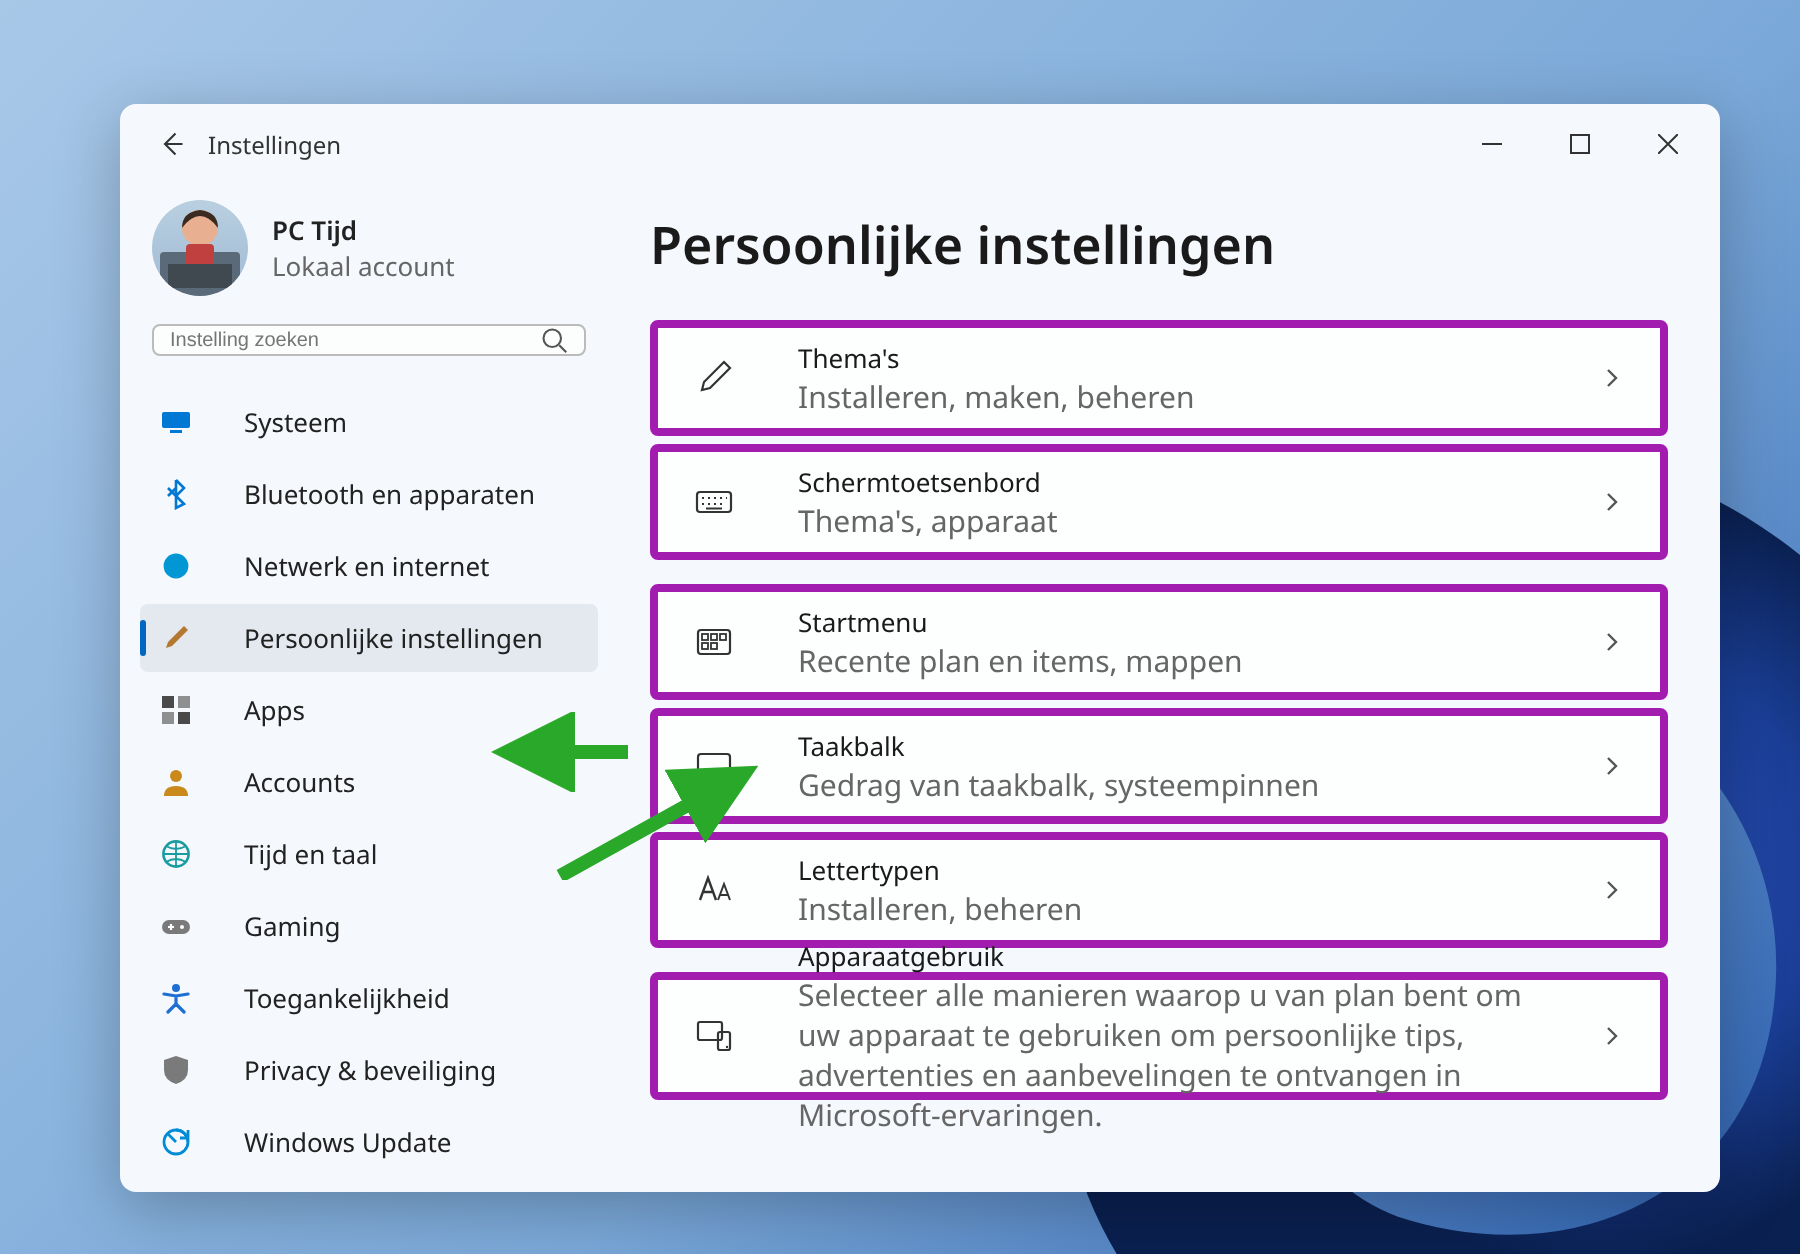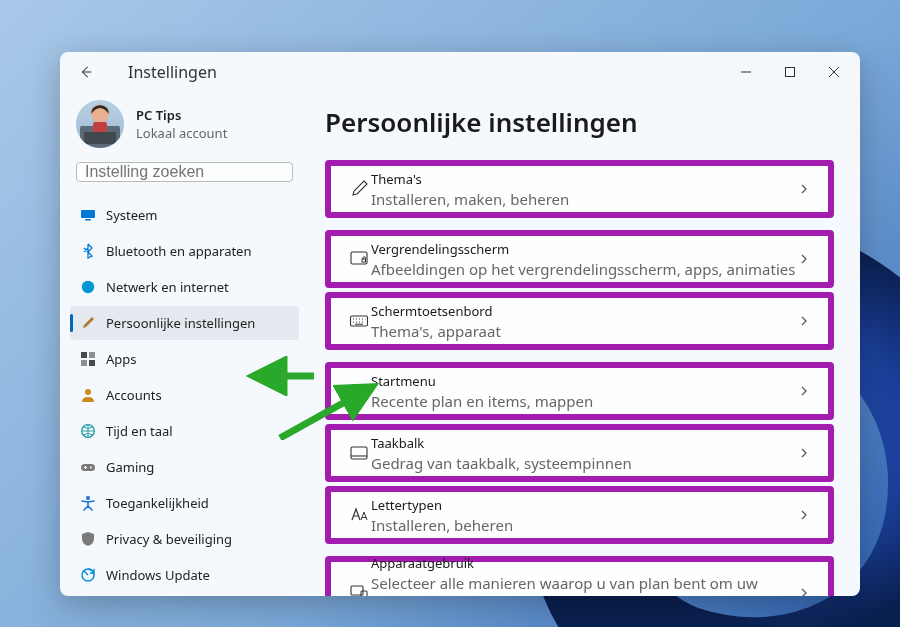--- a/index.html
+++ b/index.html
@@ -36,7 +36,7 @@
     cursor: pointer;
     margin-right: 4px;
   }
-  .title-text { font-size: 16px; color: #333; margin-left: 24px; }
+  .title-text { font-size: 12px; color: #333; }
   .spacer { flex: 1; }
   .win-btn {
     width: 44px; height: 32px;

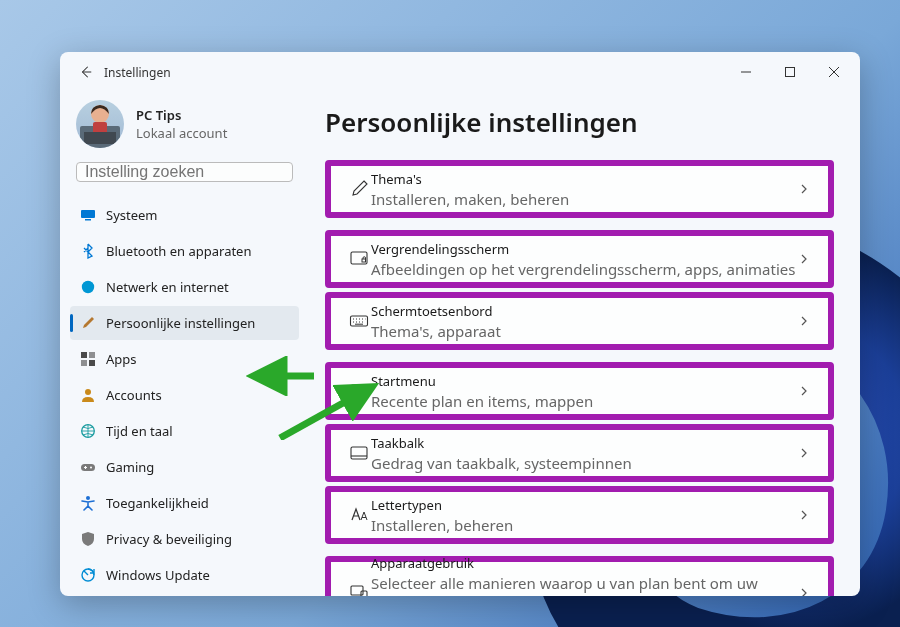--- a/index.html
+++ b/index.html
@@ -193,7 +193,7 @@
           </svg>
         </div>
         <div>
-          <div class="profile-name">PC Tips</div>
+          <div class="profile-name">PC Tijd</div>
           <div class="profile-sub">Lokaal account</div>
         </div>
       </div>

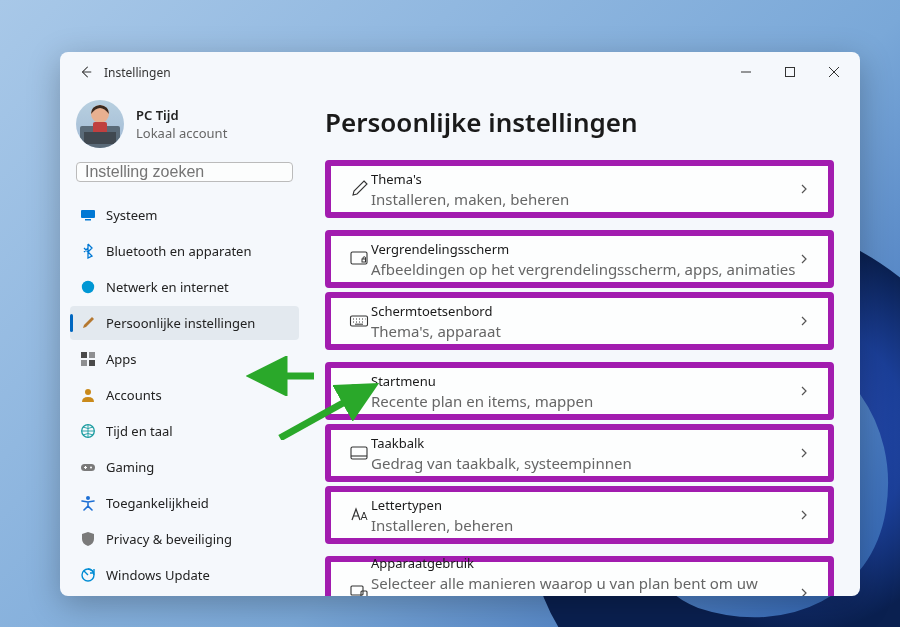--- a/index.html
+++ b/index.html
@@ -85,7 +85,7 @@
     border: none;
     outline: none;
     background: transparent;
-    font-size: 16px;
+    font-size: 10px;
     color: #555;
   }
   .nav-list { display: flex; flex-direction: column; gap: 2px; }

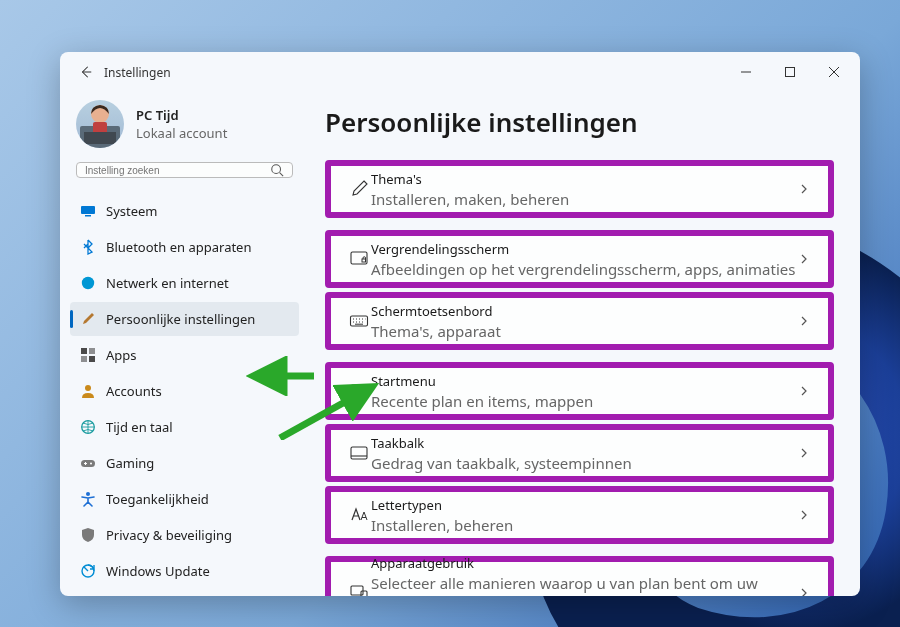--- a/index.html
+++ b/index.html
@@ -120,10 +120,10 @@
   .setting-card {
     display: flex;
     align-items: center;
-    gap: 2px;
+    gap: 32px;
     height: 58px;
     background: #fdfefe;
-    border: 6px solid #a21caf;
+    border: 4px solid #a21caf;
     border-radius: 4px;
     margin-bottom: 4px;
     padding: 12px 18px;

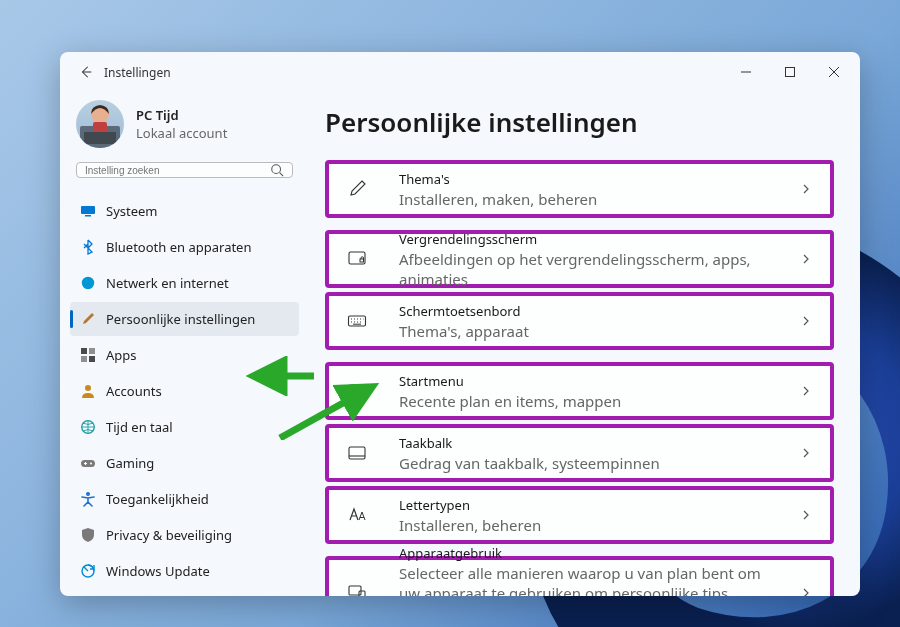--- a/index.html
+++ b/index.html
@@ -92,7 +92,7 @@
   .nav-item {
     display: flex;
     align-items: center;
-    gap: 10px;
+    gap: 26px;
     height: 34px;
     padding: 0 10px;
     border-radius: 4px;

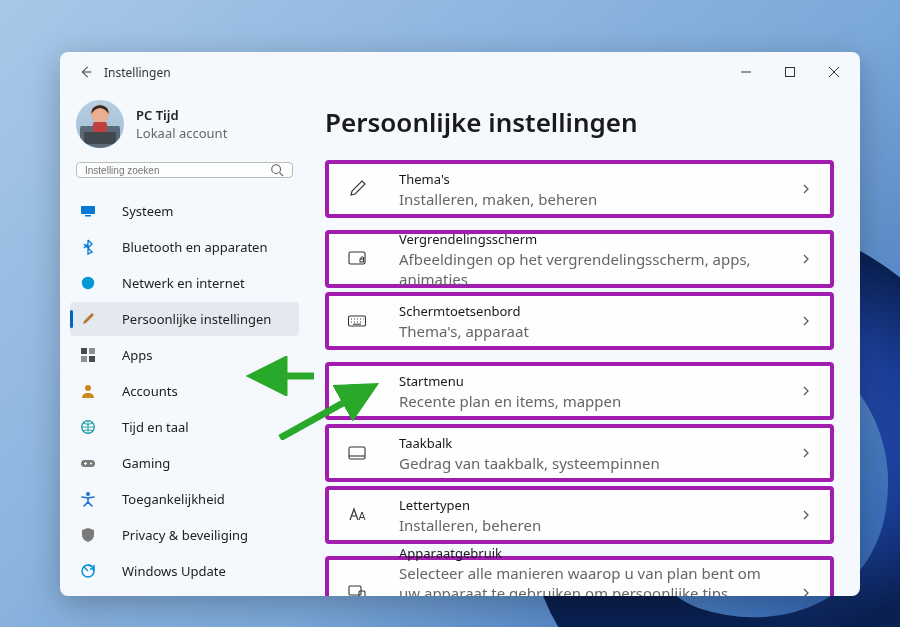--- a/index.html
+++ b/index.html
@@ -331,24 +331,6 @@
               </svg>
       </span>
           </div>
-          <div class="setting-card spaced">
-      <span class="setting-icon">
-              <svg viewBox="0 0 20 20" width="20" height="20">
-                <rect x="2" y="3" width="16" height="12" rx="1.5" fill="none" stroke="#333" stroke-width="1.1"></rect>
-                <rect x="13" y="10" width="3.5" height="3" fill="none" stroke="#333" stroke-width="1"></rect>
-                <path d="M14 10 V9 A1 1 0 0 1 16.5 9 V10" fill="none" stroke="#333" stroke-width="1"></path>
-              </svg>
-            </span>
-      <div class="setting-text">
-        <div class="setting-title">Vergrendelingsscherm</div>
-        <div class="setting-sub">Afbeeldingen op het vergrendelingsscherm, apps, animaties</div>
-      </div>
-      <span class="chevron">
-        <svg viewBox="0 0 12 12" width="12" height="12">
-                <path d="M4 2 L8 6 L4 10" fill="none" stroke="#555" stroke-width="1.2"></path>
-              </svg>
-      </span>
-          </div>
           <div class="setting-card">
       <span class="setting-icon">
               <svg viewBox="0 0 20 20" width="20" height="20">

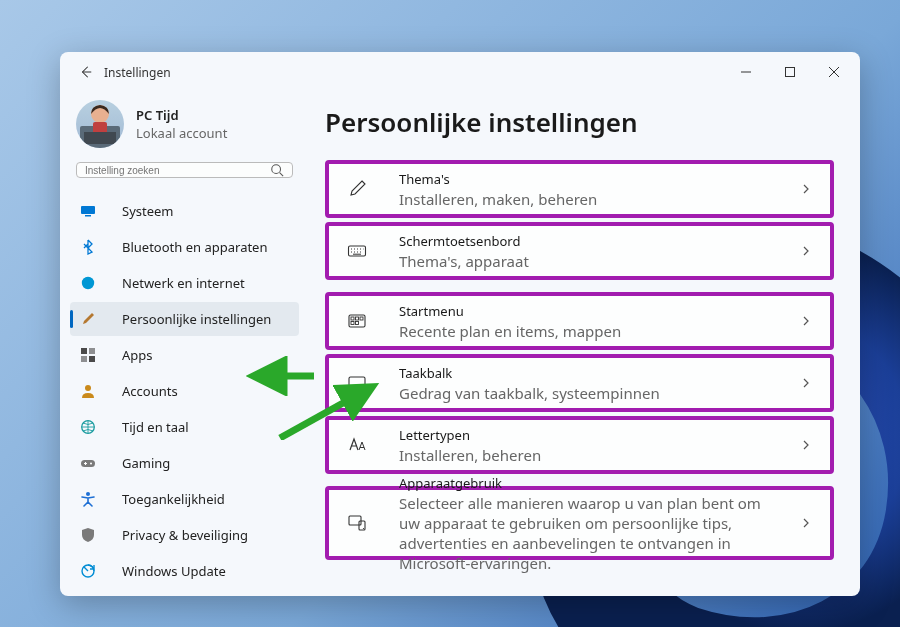--- a/index.html
+++ b/index.html
@@ -130,7 +130,7 @@
     cursor: pointer;
   }
   .setting-card.spaced { margin-top: 12px; }
-  .setting-card.big { height: 74px; }
+  .setting-card.big { height: 64px; }
   .setting-icon { width: 20px; height: 20px; display: flex; align-items: center; justify-content: center; color: #333; }
   .setting-text { flex: 1; }
   .setting-title { font-size: 13px; color: #1a1a1a; font-weight: 400; }

